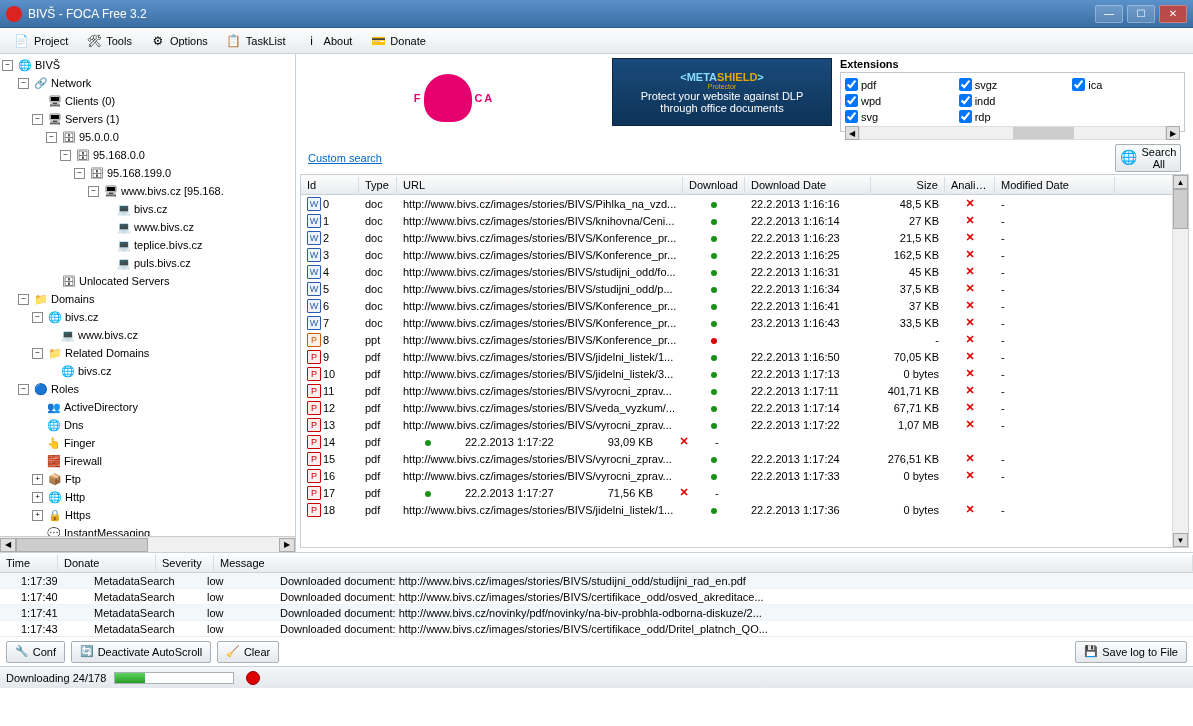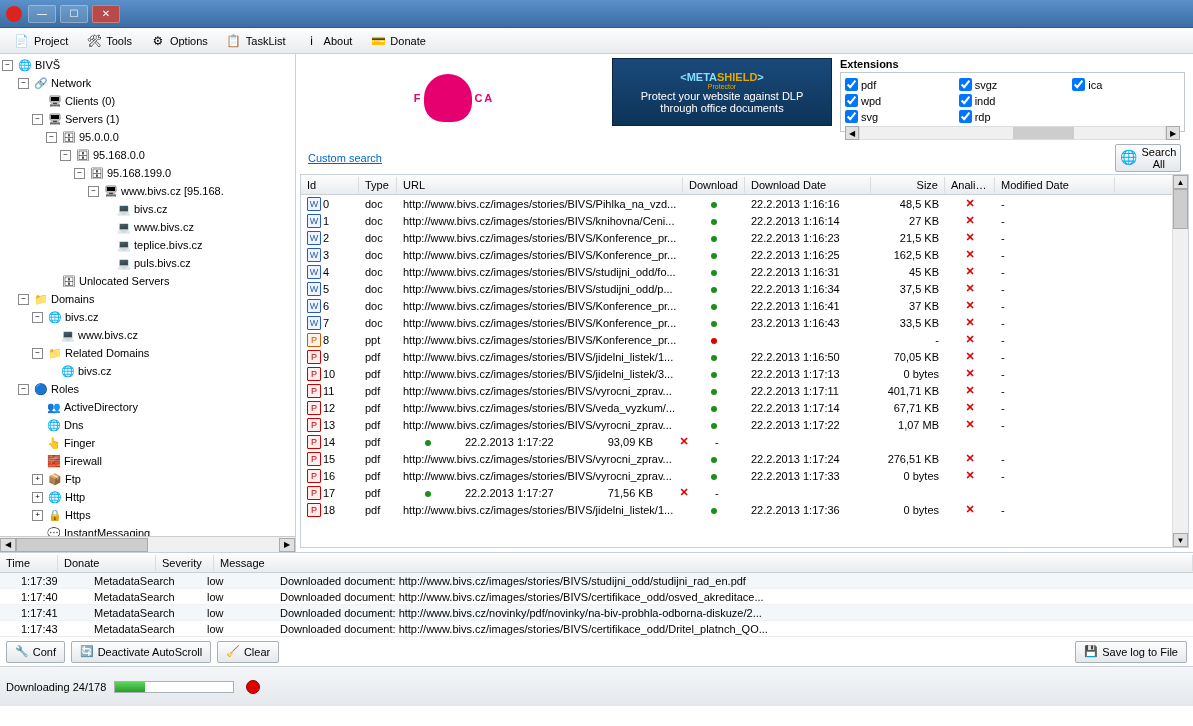--- a/index.html
+++ b/index.html
@@ -114,6 +114,7 @@
 
 <div class="titlebar">
   <div class="app-icon"></div>
+  <div class="title">BIVŠ - FOCA Free 3.2</div>
   <div class="win-btns">
     <div class="win-btn">—</div>
     <div class="win-btn">☐</div>

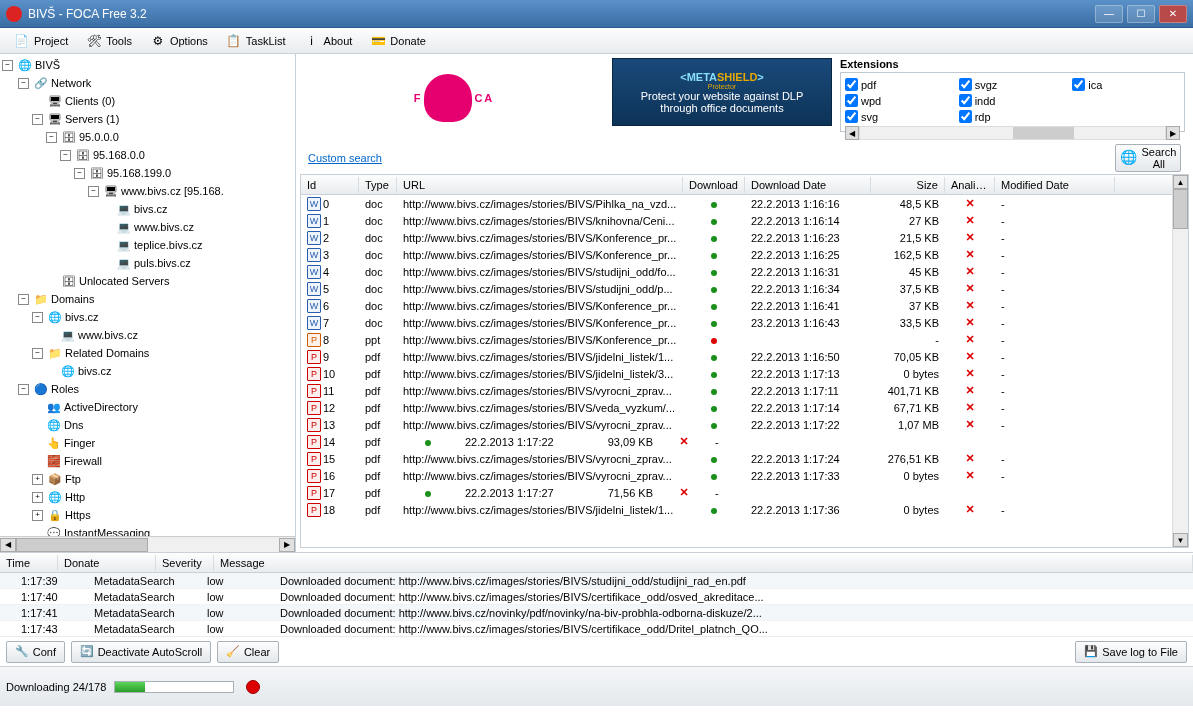--- a/index.html
+++ b/index.html
@@ -104,7 +104,7 @@
 .log-btns .spacer { flex: 1; }
 
 
-.statusbar { height: 40px; background: linear-gradient(to bottom, #f4f6f8, #e4e8ec); border-top: 1px solid #c8d0d8; display: flex; align-items: center; padding: 0 6px; gap: 8px; }
+.statusbar { height: 22px; background: linear-gradient(to bottom, #f4f6f8, #e4e8ec); border-top: 1px solid #c8d0d8; display: flex; align-items: center; padding: 0 6px; gap: 8px; }
 .statusbar .progress { width: 120px; height: 12px; border: 1px solid #a8b0b8; background: #fff; position: relative; margin-left: auto; margin-right: auto; }
 .statusbar .progress .bar { position: absolute; left: 0; top: 0; bottom: 0; width: 25%; background: linear-gradient(to bottom, #5cd65c, #2a9c2a); }
 .statusbar .stop { width: 14px; height: 14px; border-radius: 50%; background: #d00; border: 1px solid #900; margin-left: 4px; }

